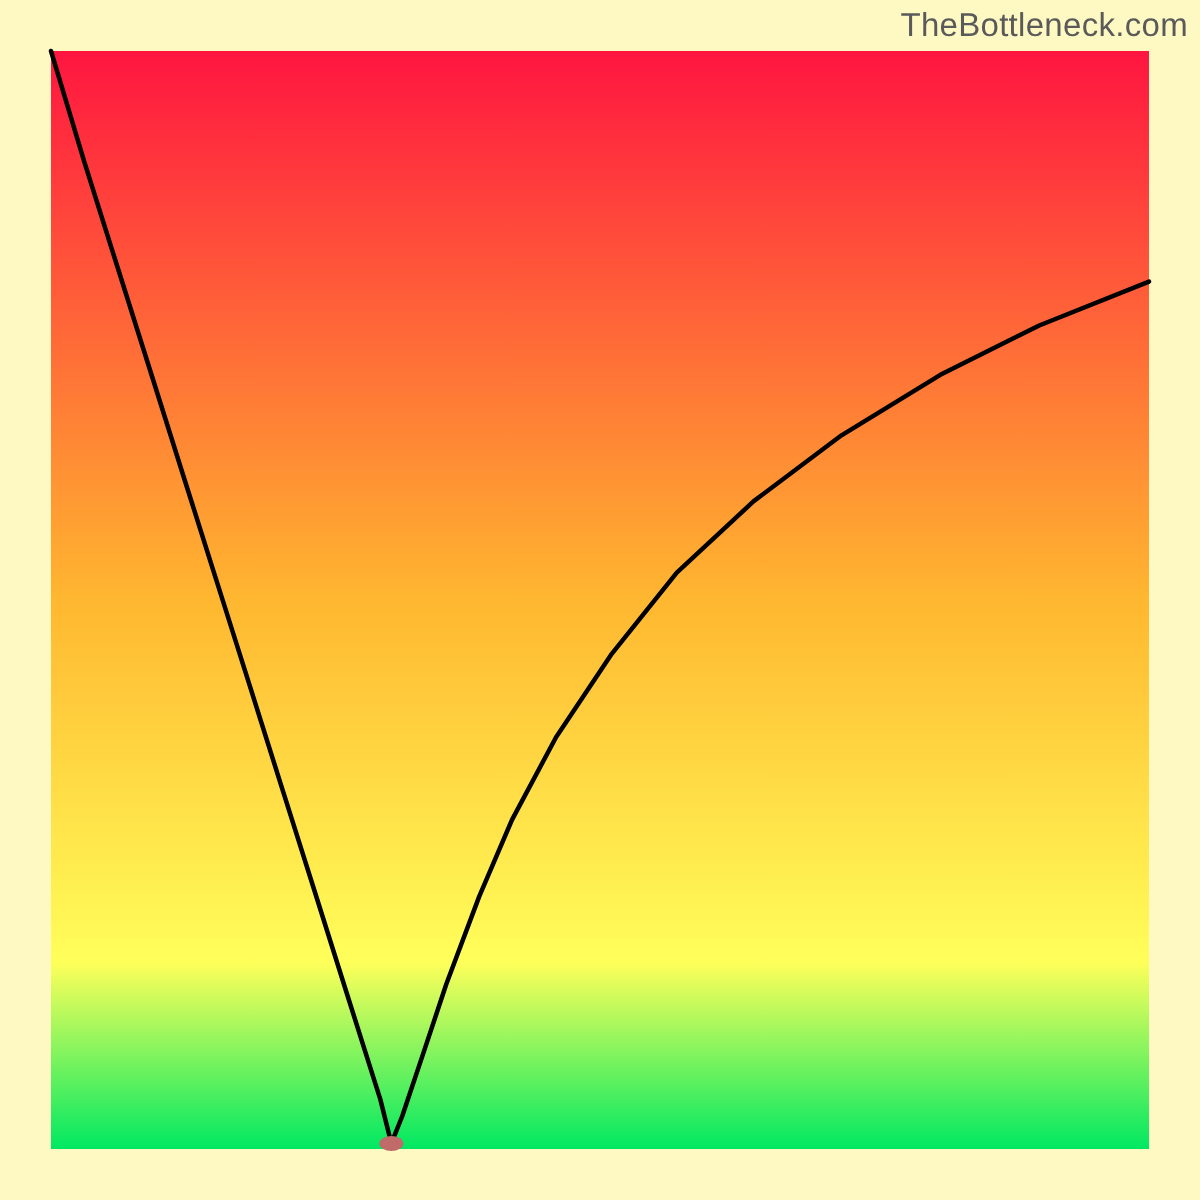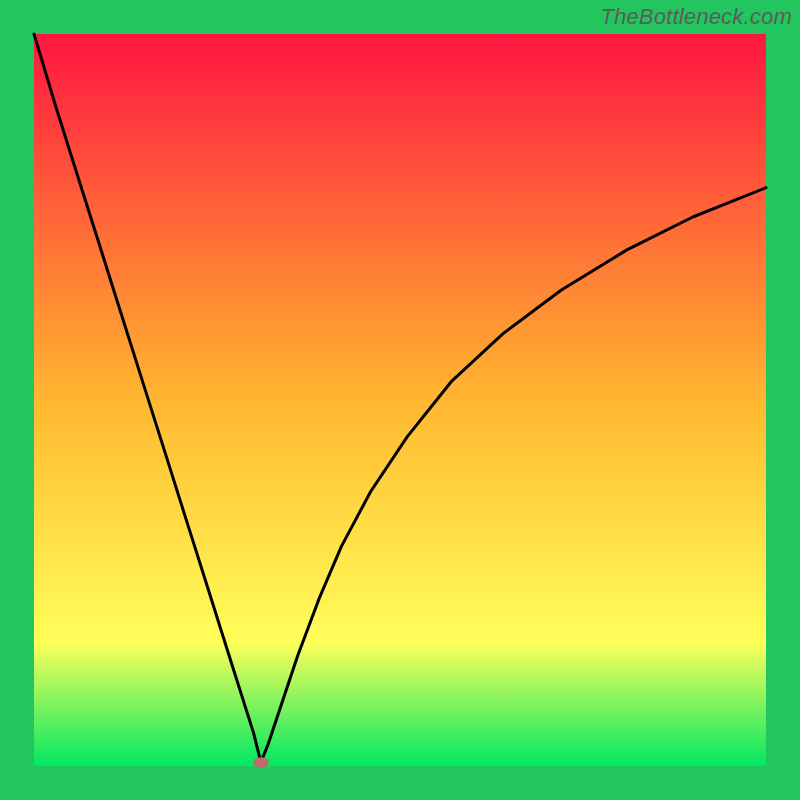--- a/index.html
+++ b/index.html
@@ -15,8 +15,7 @@
     position: relative;
     width: 800px;
     height: 800px;
-    background: #22c55e;
-    font-style: italic;
+    background: #fef9c3;
   }
   .watermark {
     position: absolute;

